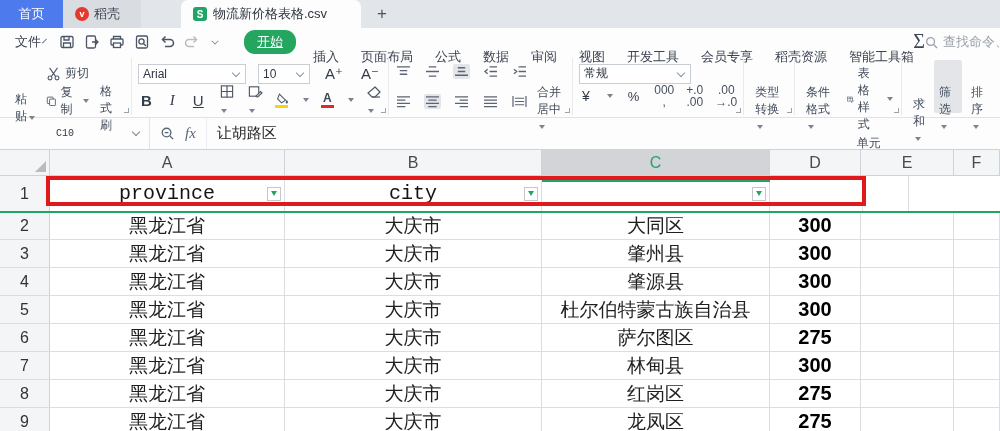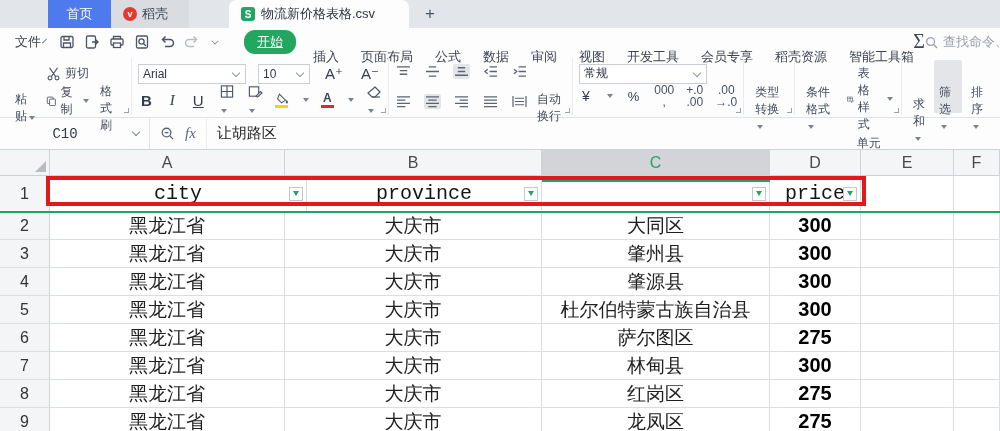--- a/index.html
+++ b/index.html
@@ -7,7 +7,7 @@
               font-family:"Liberation Sans","DejaVu Sans",sans-serif; }
 
   
-  .tabbar { height:28px; background:#e2e5ea; display:flex; align-items:center;margin-left:48px; }
+  .tabbar { height:28px; background:#e2e5ea; display:flex; align-items:center; }
   .tab { height:28px; display:flex; align-items:center; font-size:13px; padding:0 12px; cursor:default; }
   .tab-home { width:63px; justify-content:center; background:#4d7bee; color:#fff; }
   .tab-docer { width:78px; background:#d9dce1; color:#3c4450; gap:5px; }

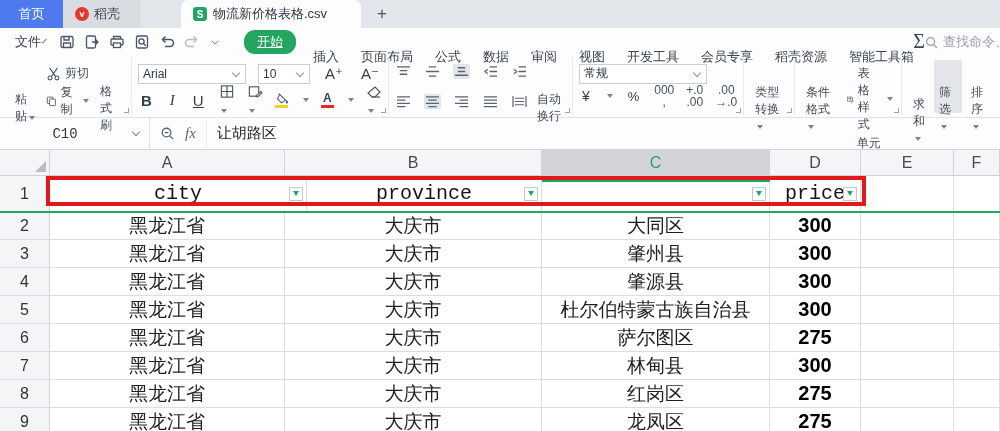--- a/index.html
+++ b/index.html
@@ -319,7 +319,7 @@
 
   <div class="rgroup">
     <div class="twocol">
-      <div class="combo" style="width:128px">
+      <div class="combo" style="width:112px">
         <span>常规</span>
           <span class="chev"></span>
       </div>

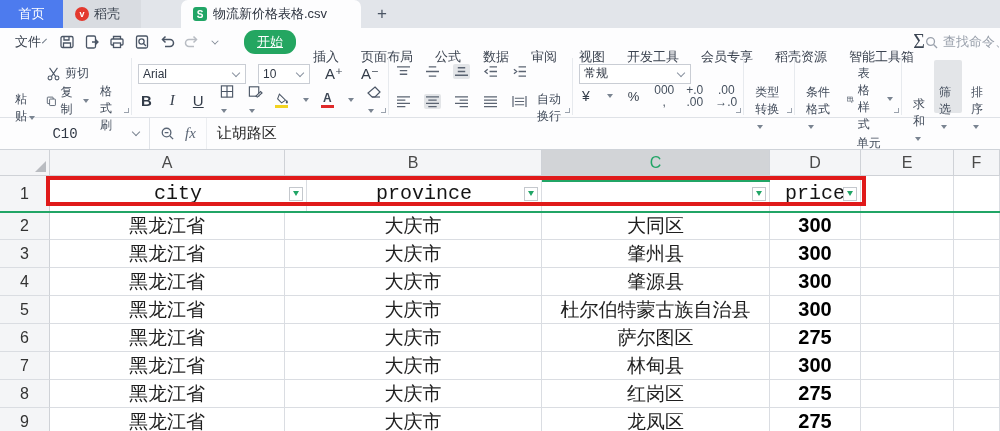--- a/index.html
+++ b/index.html
@@ -308,6 +308,13 @@
     </div>
     <div class="bigbtn">
       <svg width="24" height="16" viewBox="0 0 24 16" fill="none" stroke="#4a5565" stroke-width="1.3">
+          <rect x="1.5" y="2" width="21" height="12" rx="1"></rect>
+          <path d="M6 8h12M8 5.5 5.5 8 8 10.5M16 5.5 18.5 8 16 10.5"></path>
+        </svg>
+      <span class="lbl"><span>合并居中</span><span class="dchev"></span></span>
+    </div>
+    <div class="bigbtn">
+      <svg width="24" height="16" viewBox="0 0 24 16" fill="none" stroke="#4a5565" stroke-width="1.3">
           <path d="M5 2H1.5v12H5M19 2h3.5v12H19"></path>
           <path d="M6.5 5.5h10a2.5 2.5 0 0 1 0 5H10"></path>
           <path d="m12 8.5-2.5 2 2.5 2"></path>

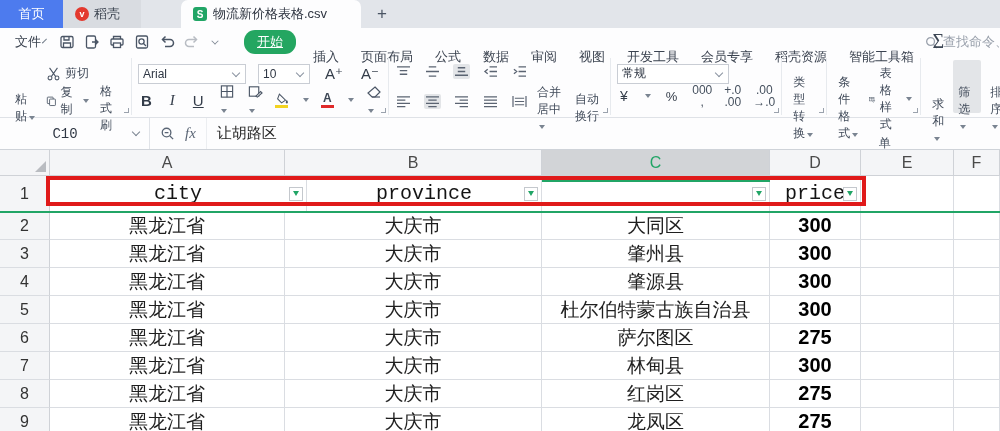--- a/index.html
+++ b/index.html
@@ -313,14 +313,6 @@
         </svg>
       <span class="lbl"><span>合并居中</span><span class="dchev"></span></span>
     </div>
-    <div class="bigbtn">
-      <svg width="24" height="16" viewBox="0 0 24 16" fill="none" stroke="#4a5565" stroke-width="1.3">
-          <path d="M5 2H1.5v12H5M19 2h3.5v12H19"></path>
-          <path d="M6.5 5.5h10a2.5 2.5 0 0 1 0 5H10"></path>
-          <path d="m12 8.5-2.5 2 2.5 2"></path>
-        </svg>
-      <span class="lbl">自动换行</span>
-    </div>
     <span class="dl"></span>
   </div>
 

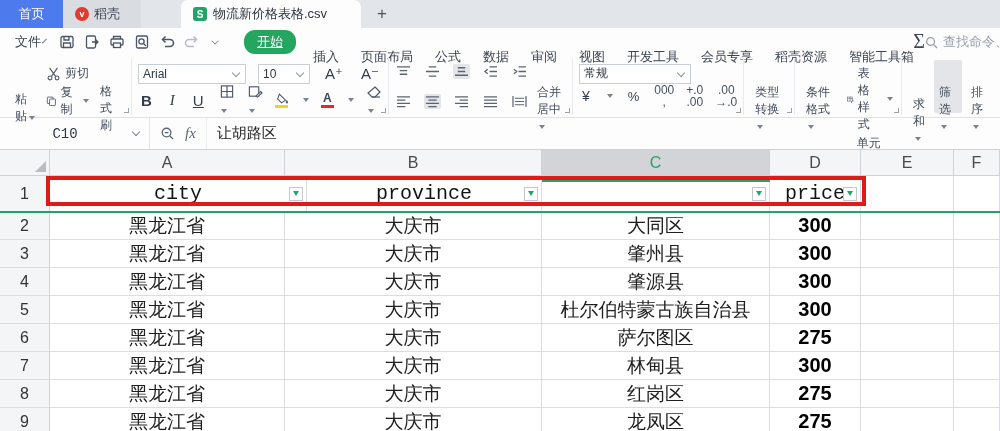--- a/index.html
+++ b/index.html
@@ -62,7 +62,7 @@
 
   
   .fbar { height:32px; background:#fdfdfe; border-bottom:1px solid #cfd3d9; display:flex; align-items:stretch; }
-  .namebox { width:150px; border-right:1px solid #e0e3e8; display:flex; align-items:center; font-size:14px; color:#2f3744; }
+  .namebox { width:150px; border-right:1px solid #e0e3e8; display:flex; align-items:center; font-size:10px; color:#2f3744; }
   .namebox .nm { flex:1; text-align:center; font-family:"Liberation Mono",monospace; }
   .fx-zone { display:flex; align-items:center; gap:10px; padding:0 10px; border-right:1px solid #eceef1; color:#5a6575; }
   .fxtxt { font-style:italic; font-family:"Liberation Serif",serif; font-size:15px; }

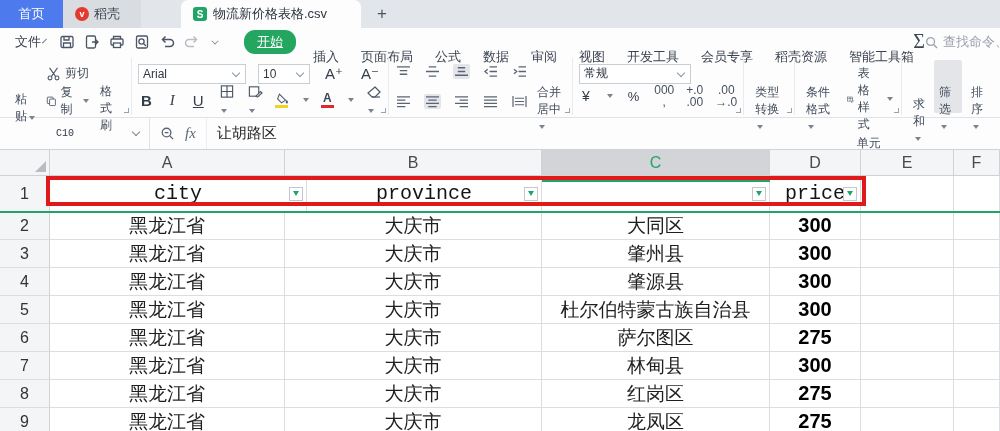--- a/index.html
+++ b/index.html
@@ -429,18 +429,18 @@
 
   <div class="srow r1">
     <div class="rh c-rh">1</div>
+    <div class="cell c-a latin">
+        <span>province</span>
+      <span class="filterbtn">
+          <span class="tri"></span>
+        </span>
+      </div>
     <div class="cell c-b latin">
         <span>city</span>
       <span class="filterbtn">
           <span class="tri"></span>
         </span>
       </div>
-    <div class="cell c-a latin">
-        <span>province</span>
-      <span class="filterbtn">
-          <span class="tri"></span>
-        </span>
-      </div>
     <div class="cell c-c latin">
       <span class="filterbtn">
           <span class="tri"></span>

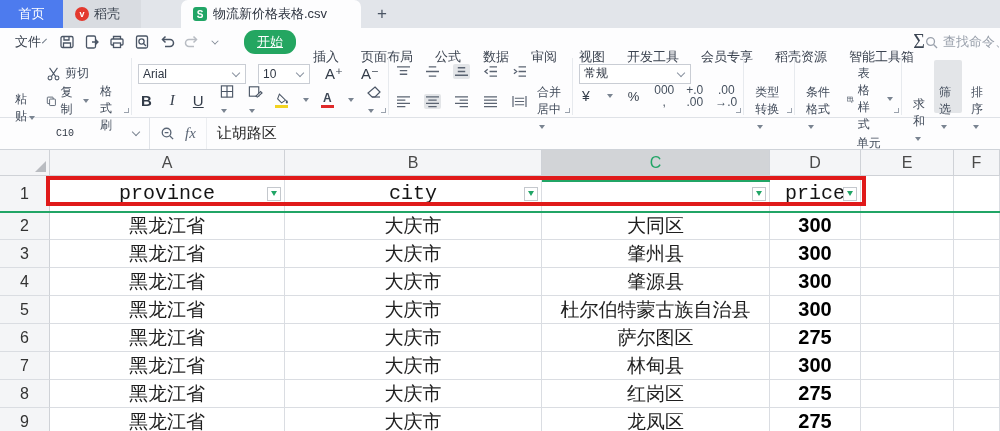--- a/index.html
+++ b/index.html
@@ -446,12 +446,6 @@
           <span class="tri"></span>
         </span>
       </div>
-    <div class="cell c-d latin">
-        <span>price</span>
-      <span class="filterbtn">
-          <span class="tri"></span>
-        </span>
-      </div>
     <div class="cell c-e"></div>
     <div class="cell c-f"></div>
   </div>

